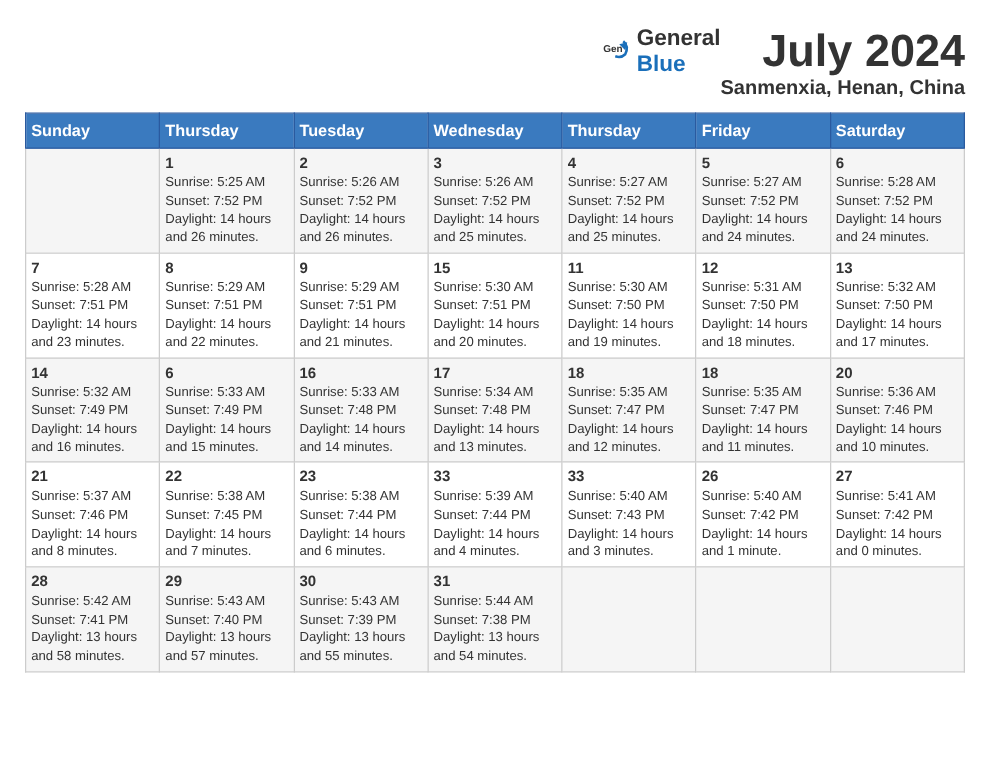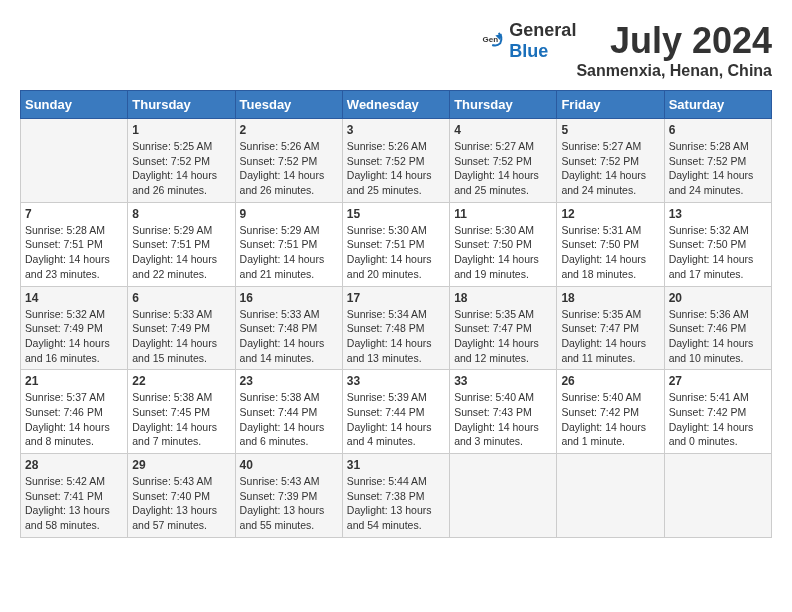--- a/index.html
+++ b/index.html
@@ -241,7 +241,7 @@
           <div class="day-info">Sunrise: 5:43 AM<br>Sunset: 7:40 PM<br>Daylight: 13 hours<br>and 57 minutes.</div>
         </td>
         <td>
-          <span class="day-number">40</span>
+          <span class="day-number">30</span>
           <div class="day-info">Sunrise: 5:43 AM<br>Sunset: 7:39 PM<br>Daylight: 13 hours<br>and 55 minutes.</div>
         </td>
         <td>

